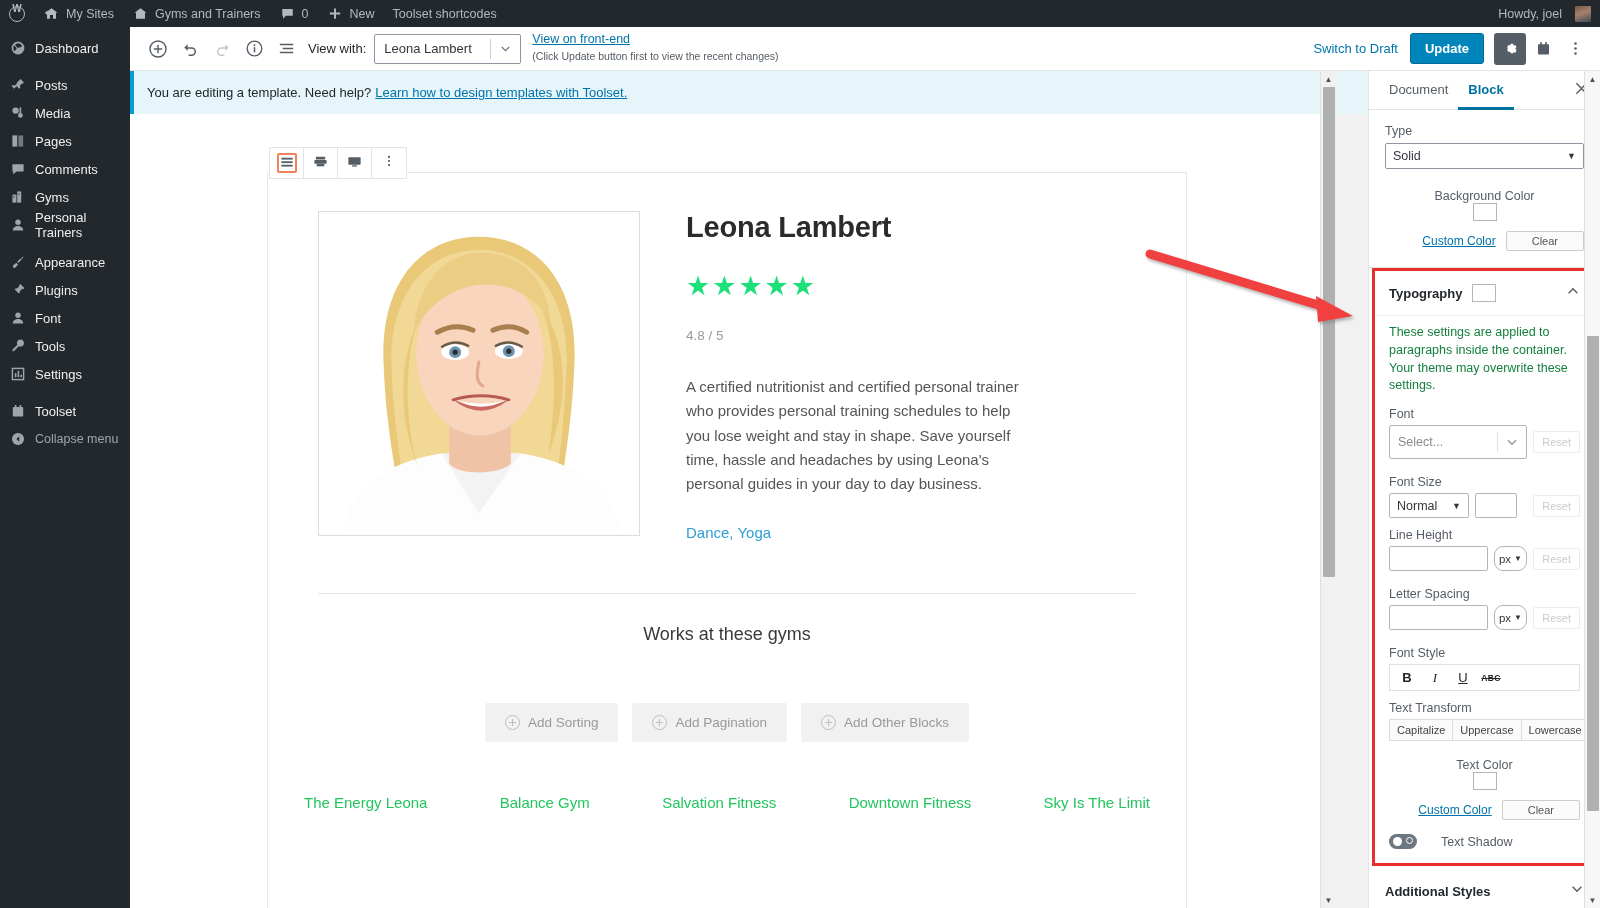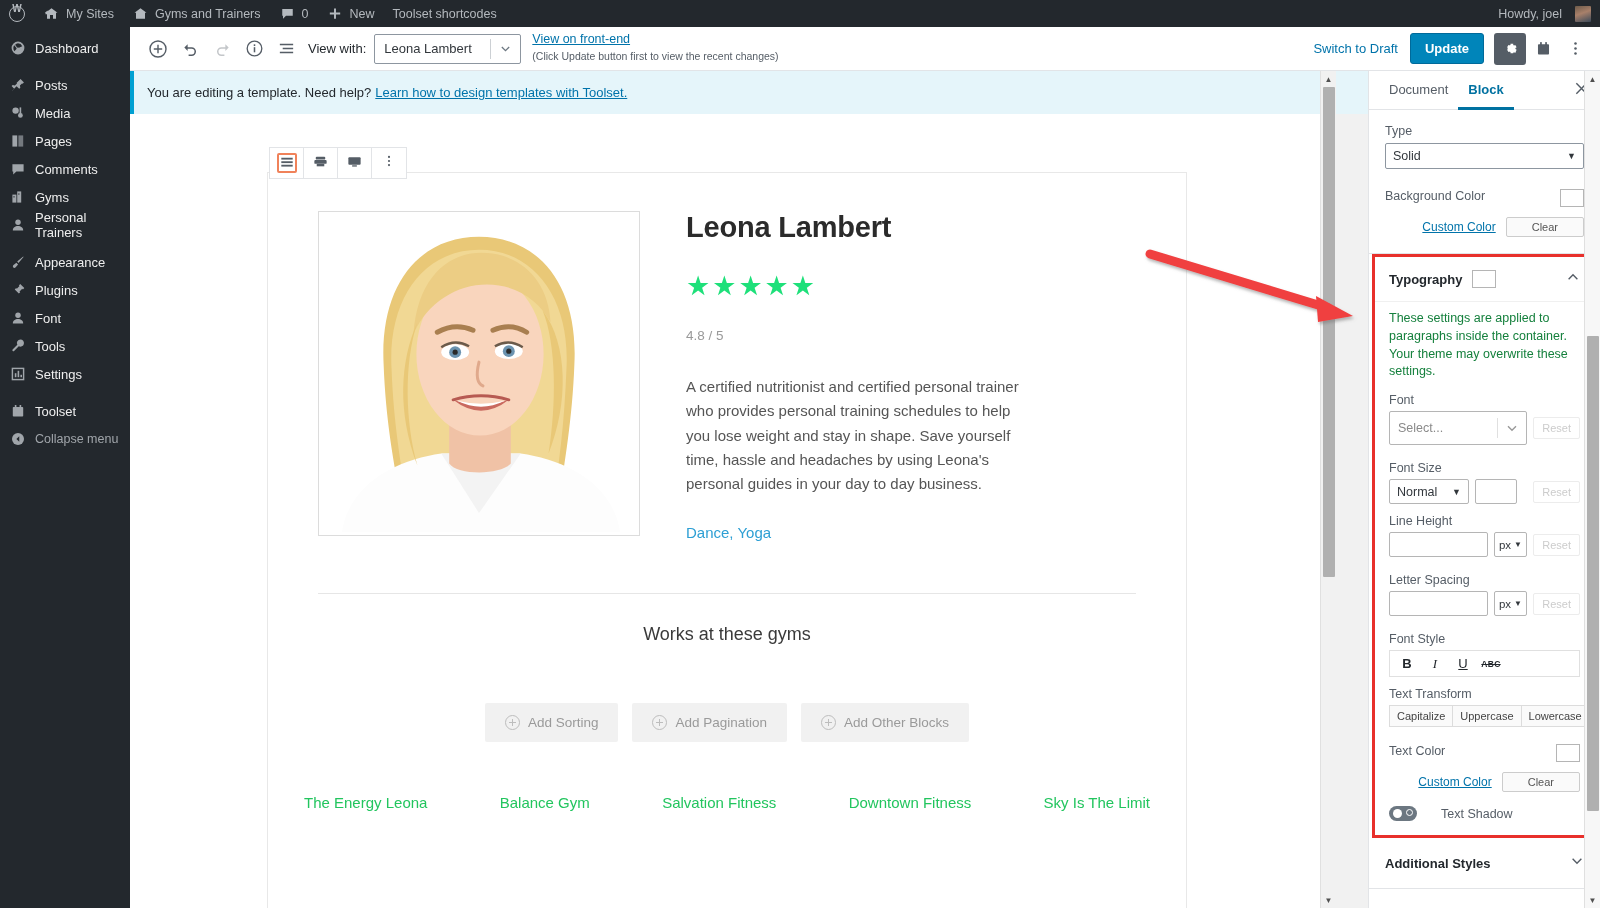--- a/index.html
+++ b/index.html
@@ -209,7 +209,7 @@
     position: relative;
   }
   .sel-box .caret { margin-left: auto; font-size: 9px; color: #32373c; }
-  .row-between { display: flex; align-items: flex-start; justify-content: space-between; }
+  .row-between { display: flex; align-items: center; justify-content: space-between; flex-direction: column; }
   .color-swatch {
     width: 24px; height: 18px; border: 1px solid #b5b5b5; background: #fff; cursor: pointer;
   }

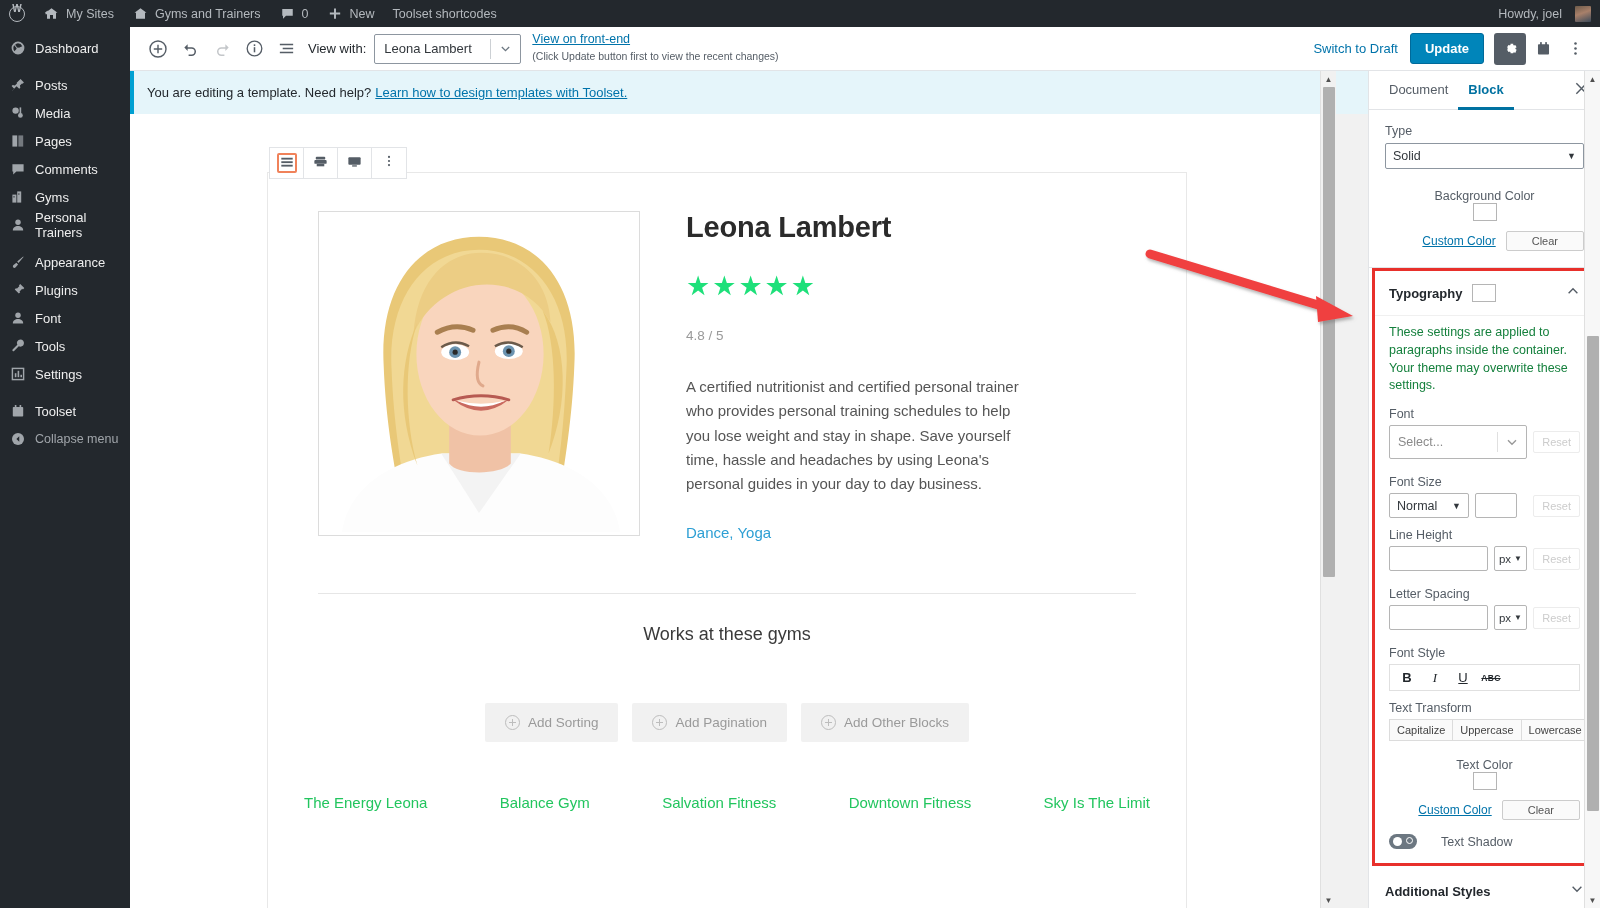--- a/index.html
+++ b/index.html
@@ -256,7 +256,7 @@
     display: flex; align-items: center; justify-content: center; color: #999;
   }
   .unit-box {
-    width: 34px; height: 25px; border: 1px solid #b5b5b5; border-radius: 2px;
+    width: 34px; height: 25px; border: 1px solid #b5b5b5; border-radius: 9px;
     display: flex; align-items: center; justify-content: center; gap: 3px;
     font-size: 11.5px; color: #32373c; background: #fff; cursor: pointer;
   }

